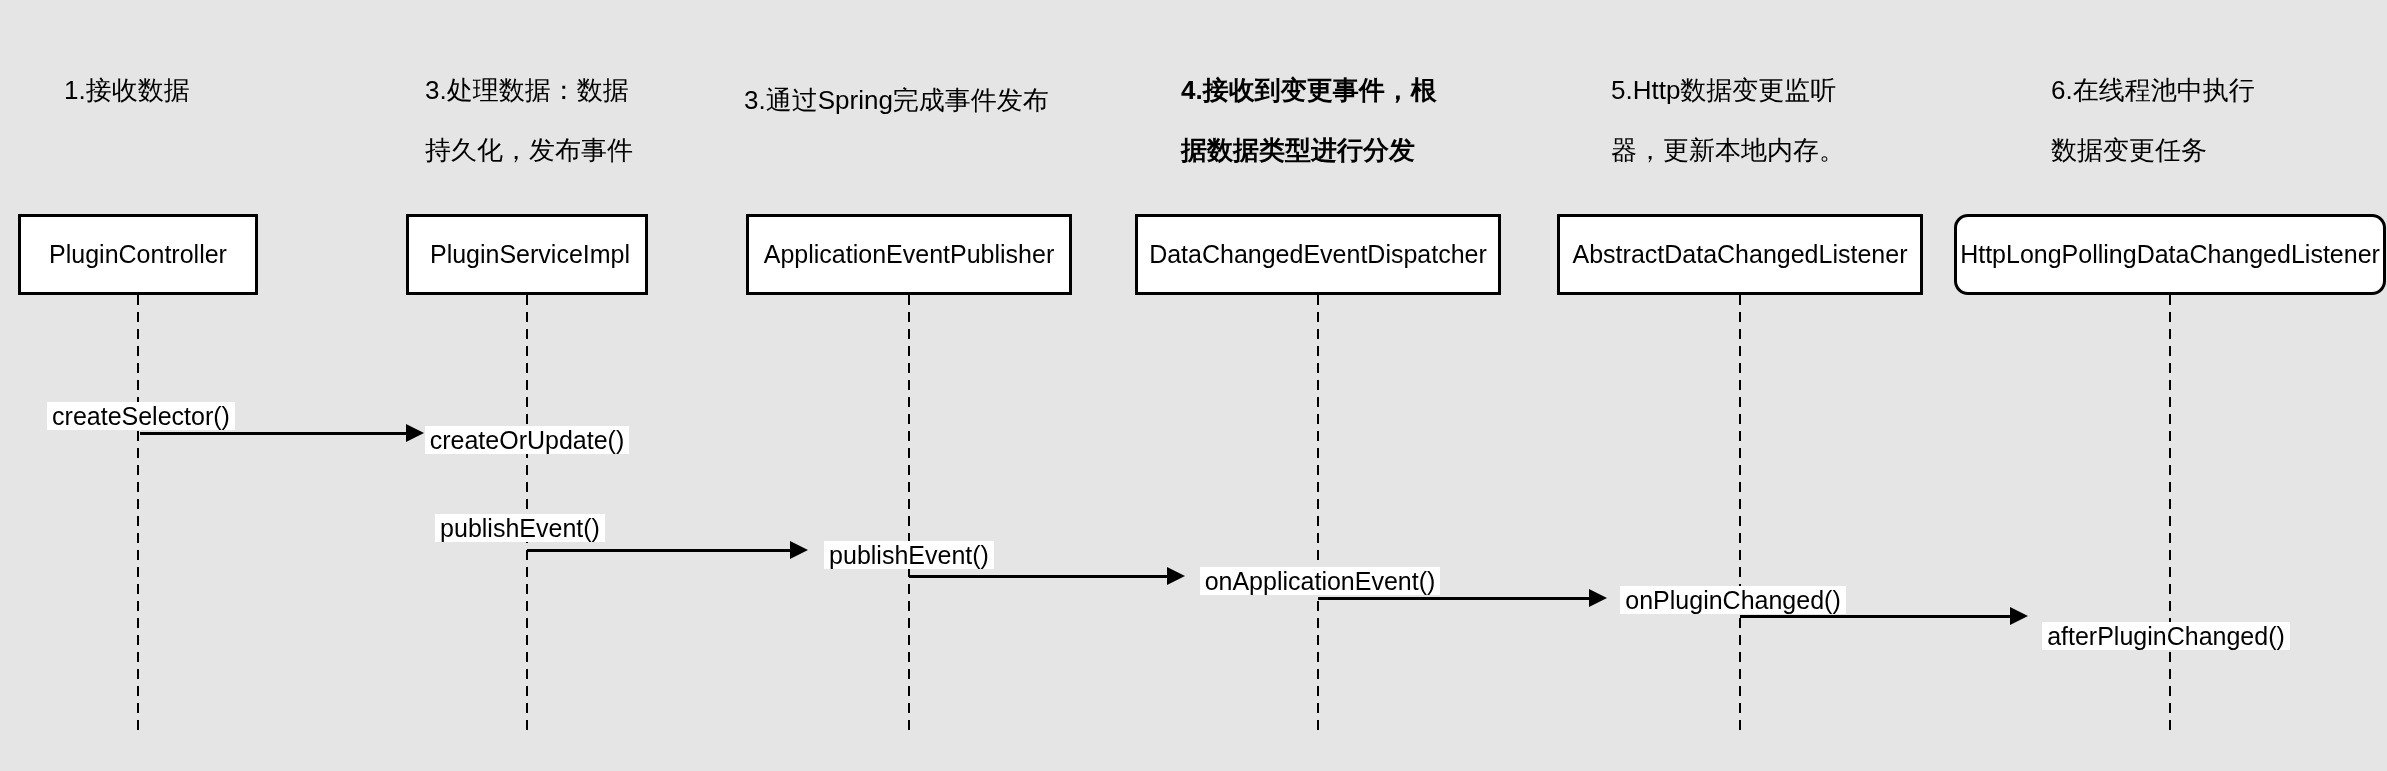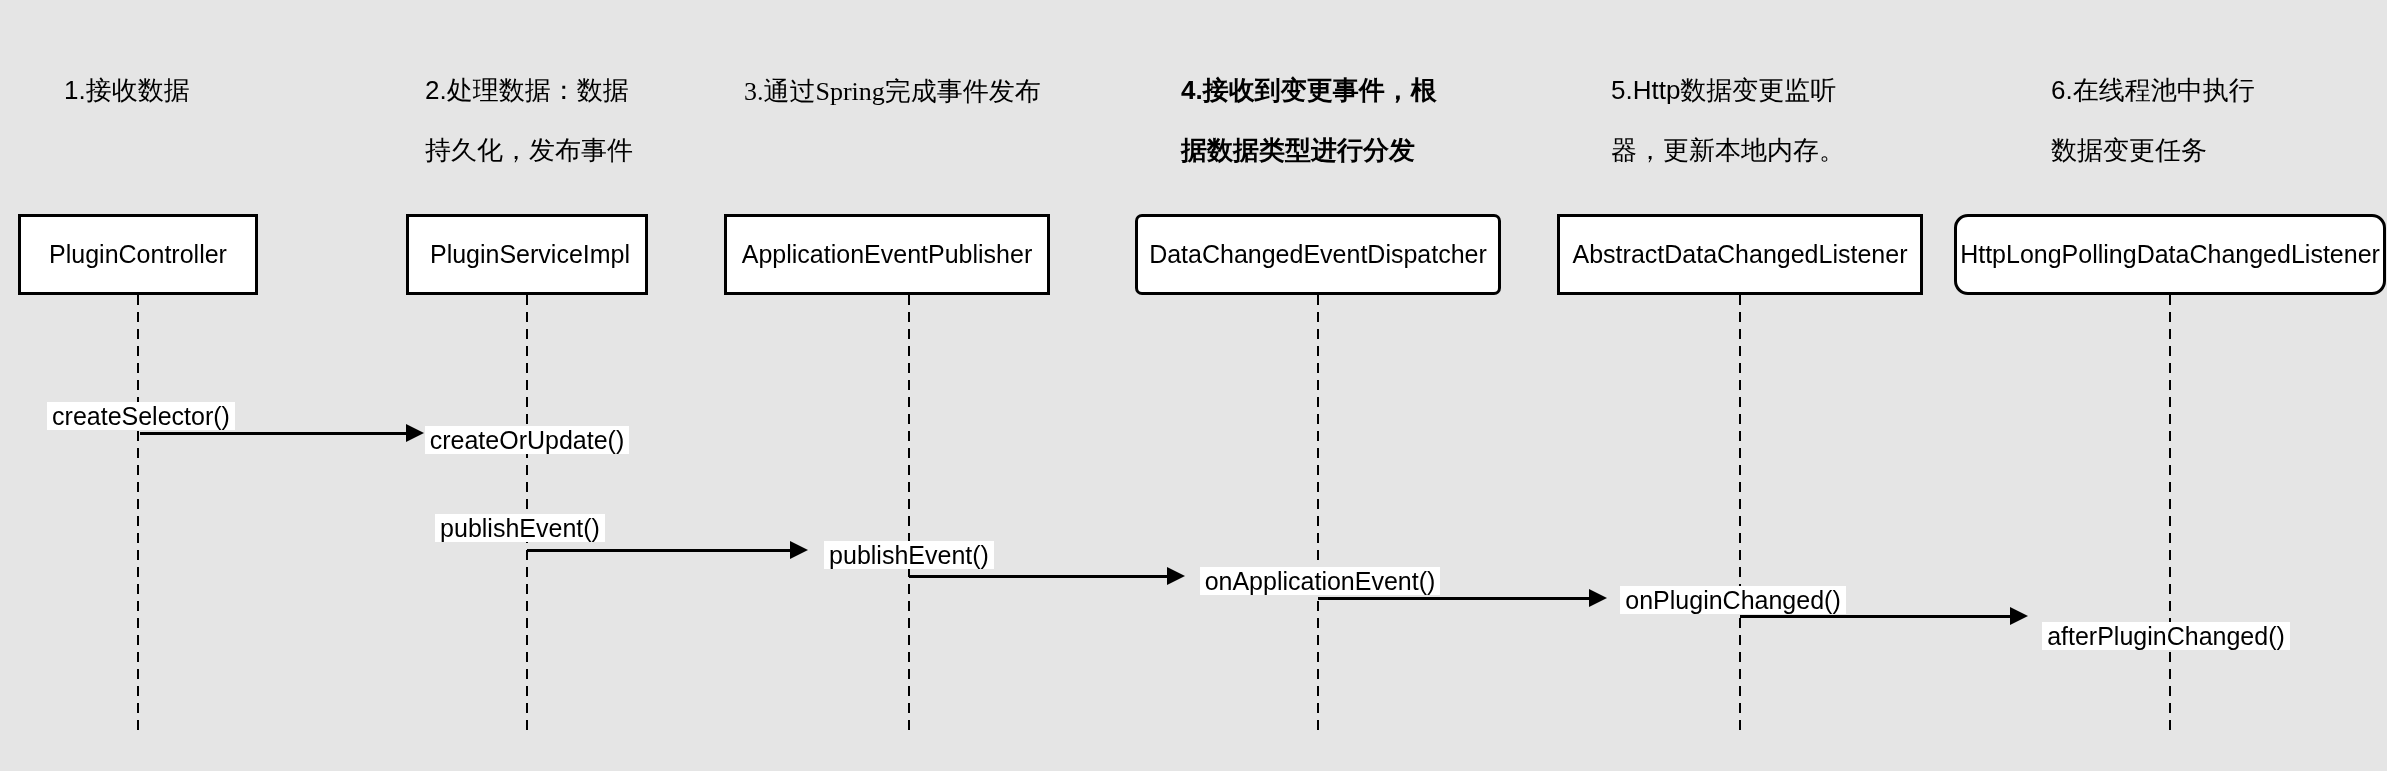--- a/index.html
+++ b/index.html
@@ -84,7 +84,7 @@
     <div>1.接收数据</div>
   </div>
   <div class="annotation" style="left:425px; top:60px;">
-    <div>2.处理数据：数据</div>
+    <div>3.处理数据：数据</div>
     <div>持久化，发布事件</div>
   </div>
   <div class="annotation" style="left:744px; top:62px;font-family:Liberation Serif, serif;">

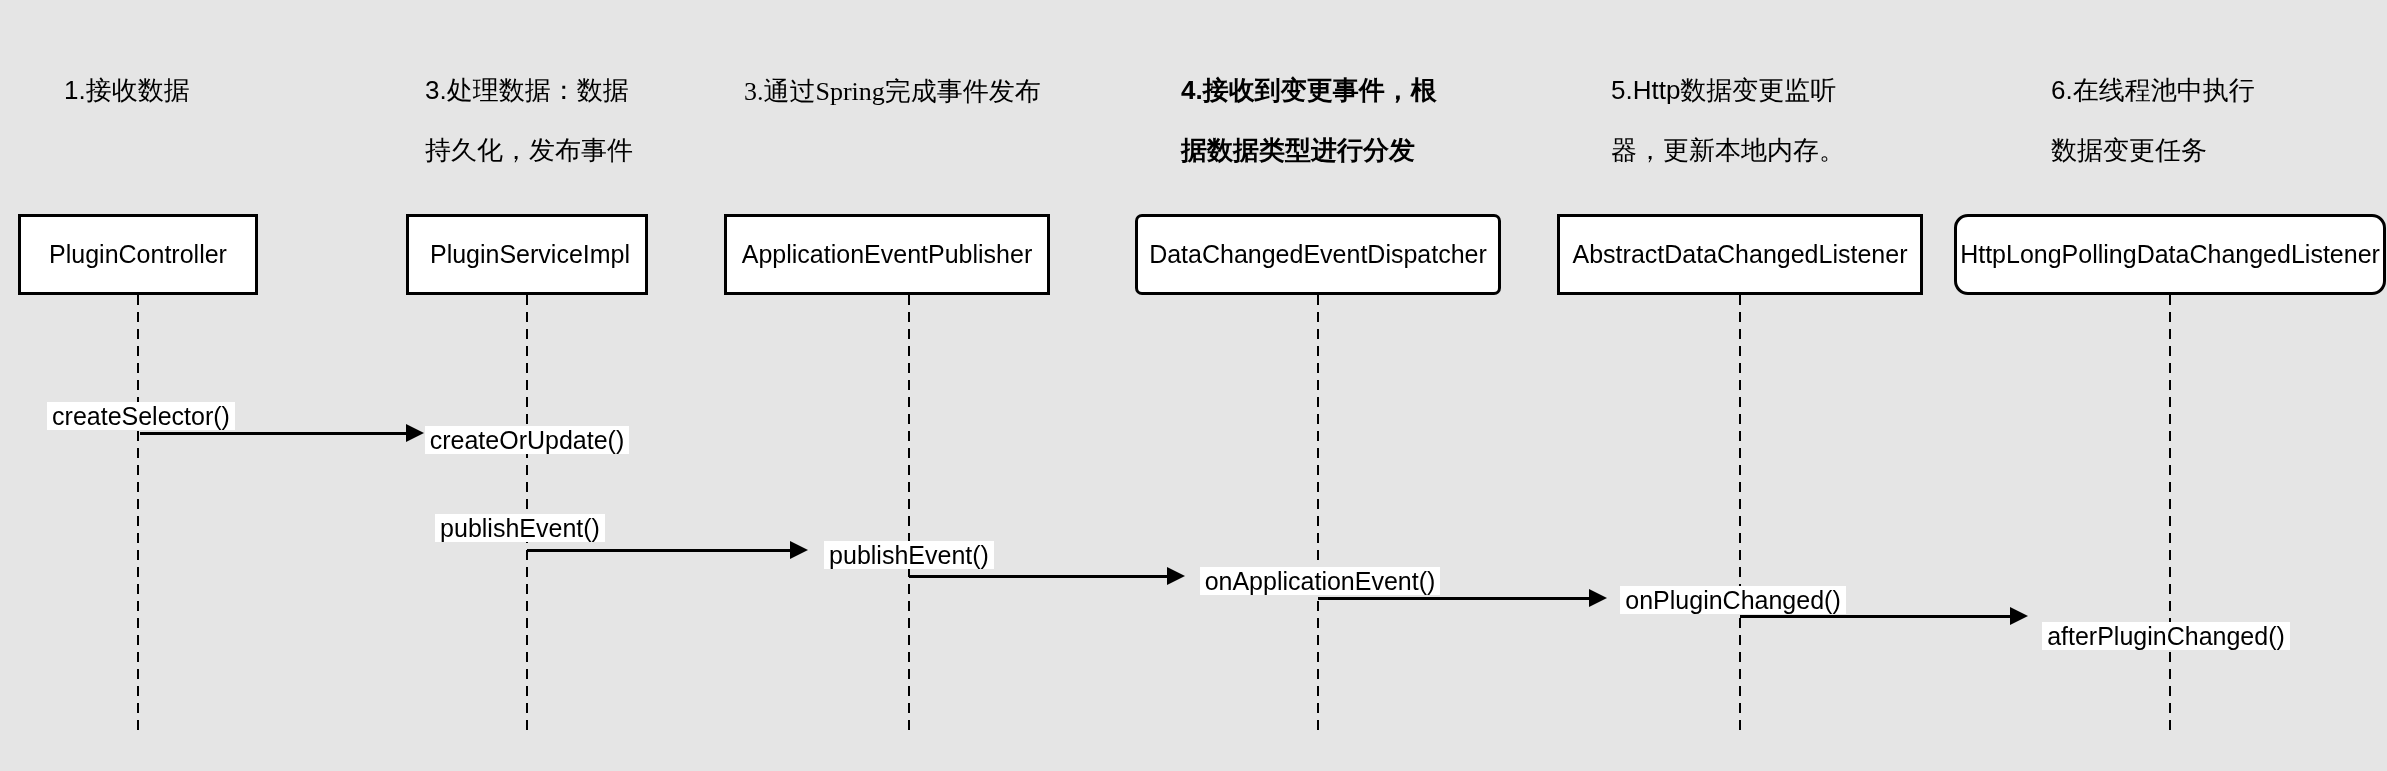--- a/index.html
+++ b/index.html
@@ -87,7 +87,7 @@
     <div>3.处理数据：数据</div>
     <div>持久化，发布事件</div>
   </div>
-  <div class="annotation" style="left:744px; top:62px;font-family:Liberation Serif, serif;">
+  <div class="annotation" style="left:744px; top:70px;">
     <div>3.通过Spring完成事件发布</div>
   </div>
   <div class="annotation" style="left:1181px; top:60px;font-weight:bold;">

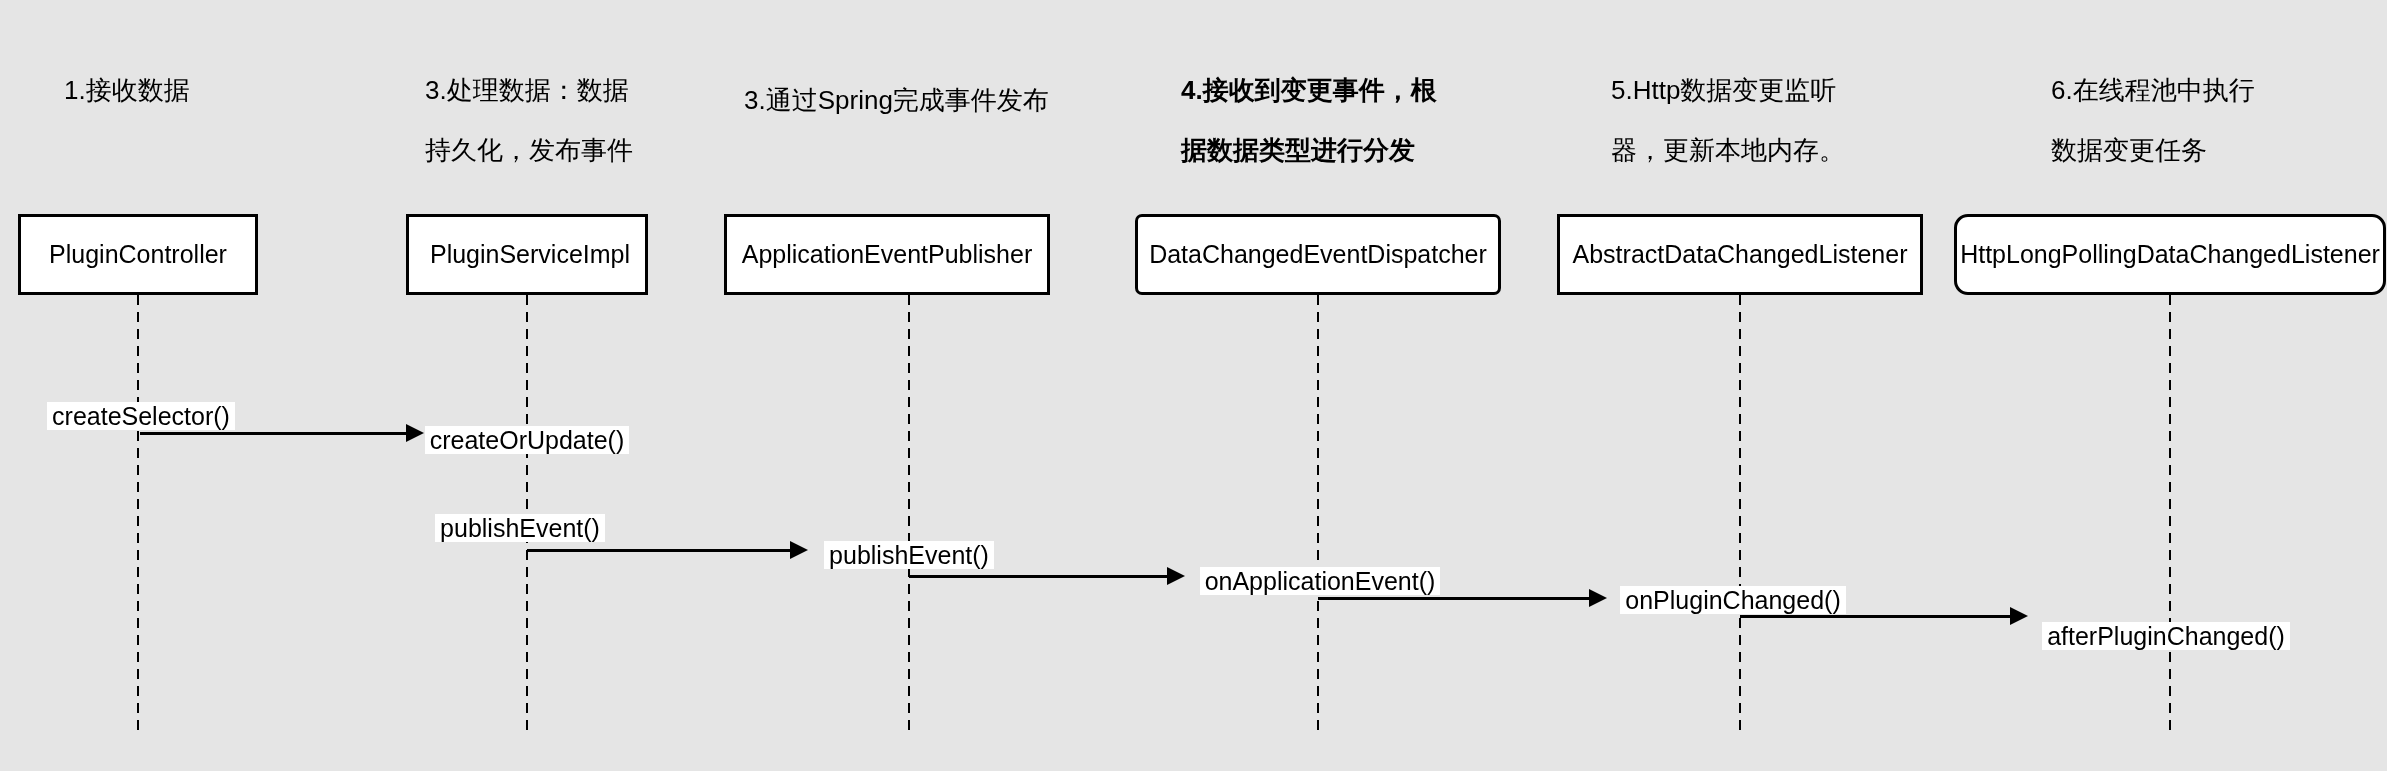--- a/index.html
+++ b/index.html
@@ -116,7 +116,7 @@
   <div class="actor" style="left:406px; width:242px;padding-left:6px;">
     <span>PluginServiceImpl</span>
   </div>
-  <div class="actor" style="left:724px; width:326px;">
+  <div class="actor" style="left:746px; width:326px;">
     <span>ApplicationEventPublisher</span>
   </div>
   <div class="actor" style="left:1135px; width:366px;border-radius:7px;">

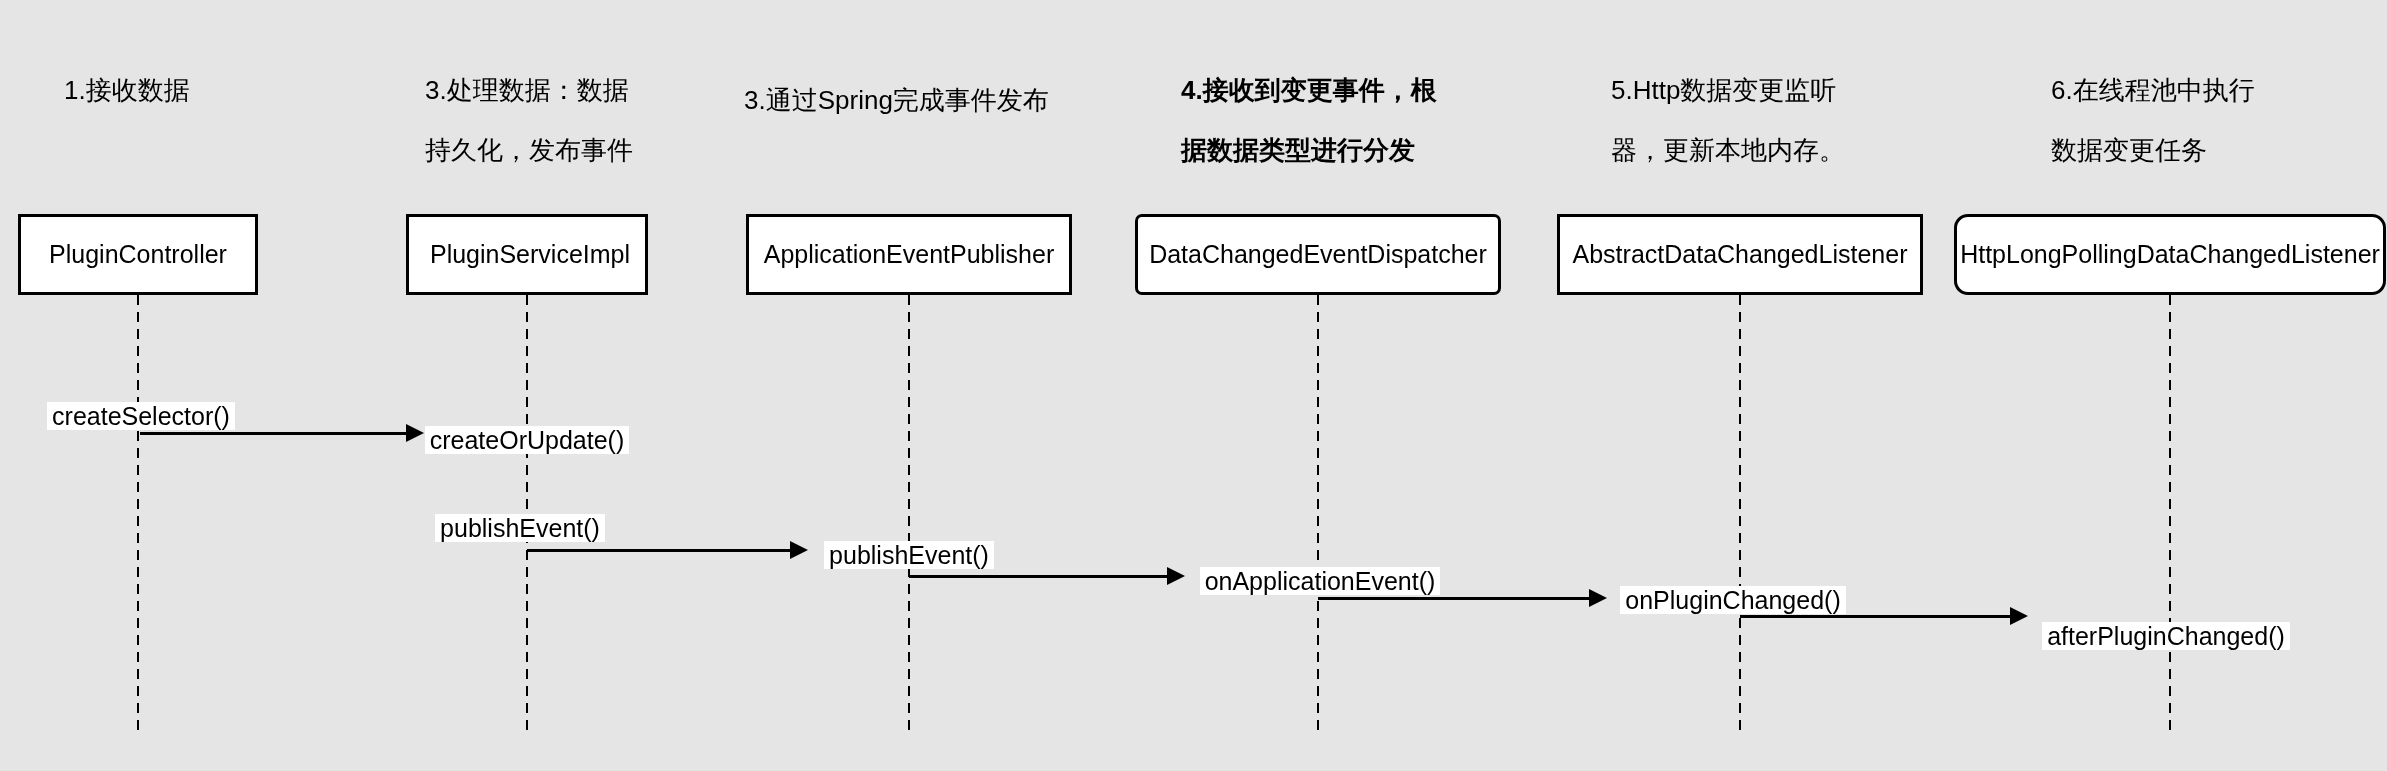--- a/index.html
+++ b/index.html
@@ -119,7 +119,7 @@
   <div class="actor" style="left:746px; width:326px;">
     <span>ApplicationEventPublisher</span>
   </div>
-  <div class="actor" style="left:1135px; width:366px;border-radius:7px;">
+  <div class="actor" style="left:1135px; width:366px;">
     <span>DataChangedEventDispatcher</span>
   </div>
   <div class="actor" style="left:1557px; width:366px;">

